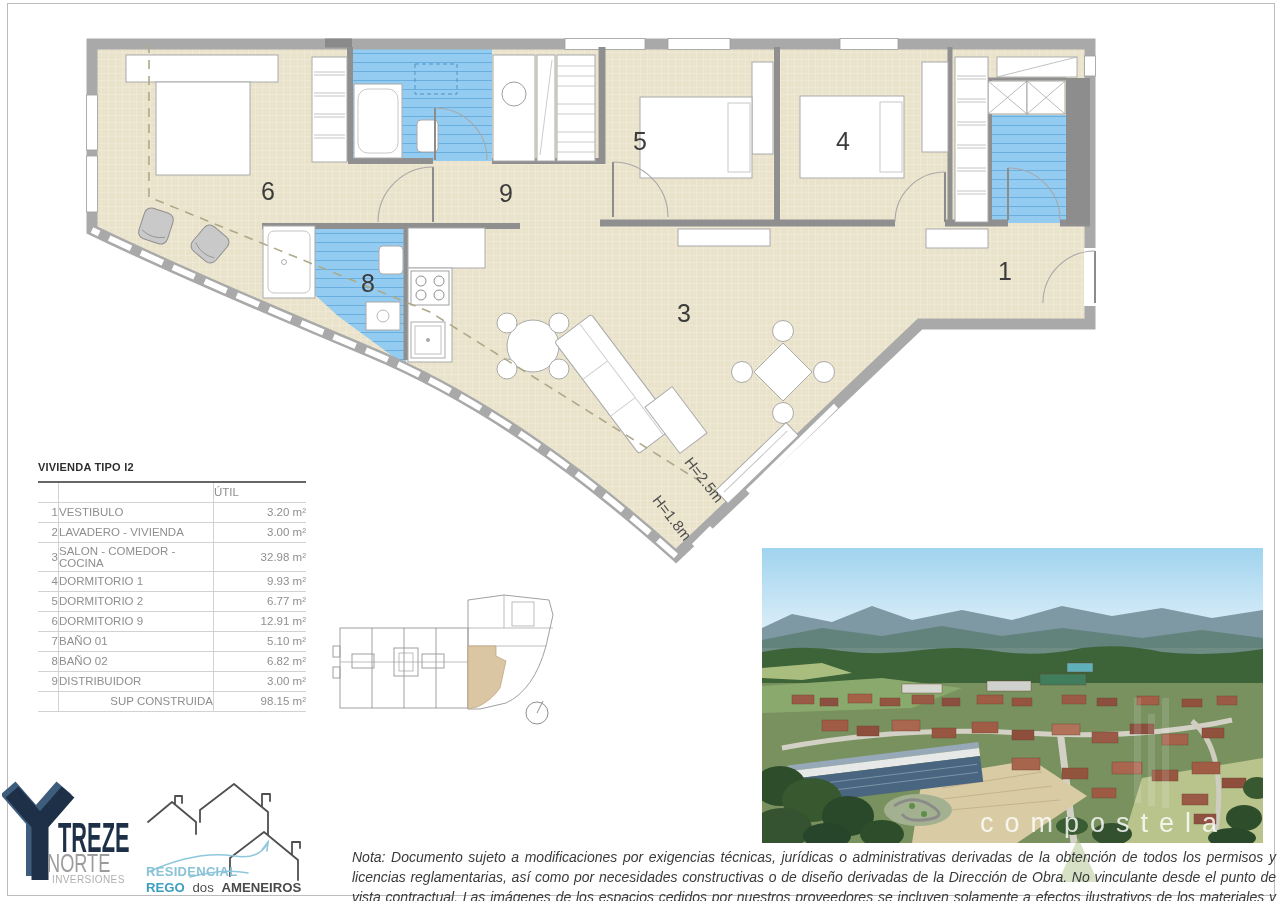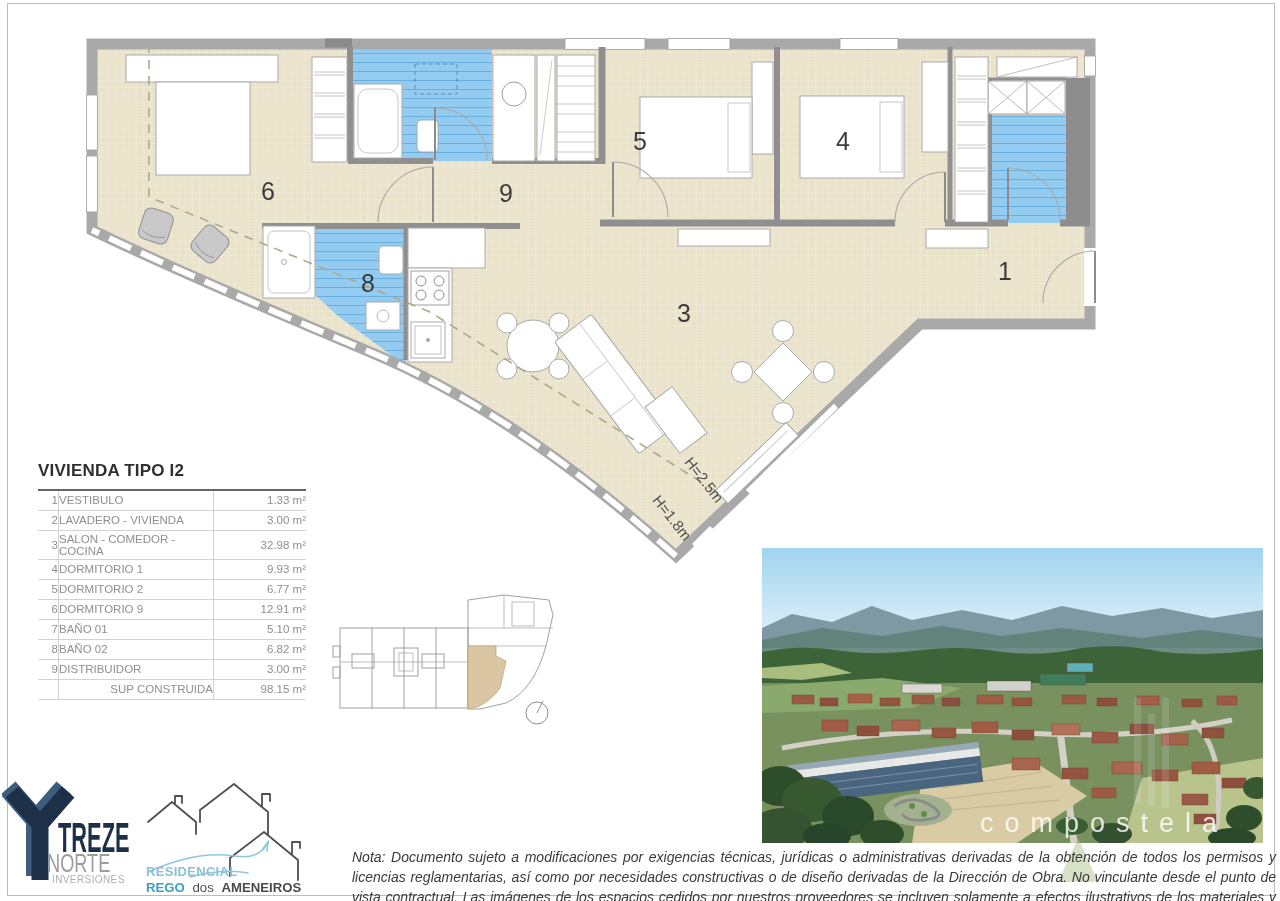--- a/index.html
+++ b/index.html
@@ -12,7 +12,7 @@
   .abs{position:absolute;}
   
   #area-table-box{left:38px;top:461px;width:268px;}
-  #area-table-box h1{font-size:17px;font-weight:bold;color:#2f2f2f;margin:0 0 8px 0;letter-spacing:.2px;}
+  #area-table-box h1{font-size:11px;font-weight:bold;color:#2f2f2f;margin:0 0 8px 0;letter-spacing:.2px;}
   table.areas{width:100%;border-collapse:collapse;font-size:11.5px;color:#8f8f8f;}
   table.areas tr{height:20px;}
   table.areas tr:first-child td{border-top:2px solid #666;}

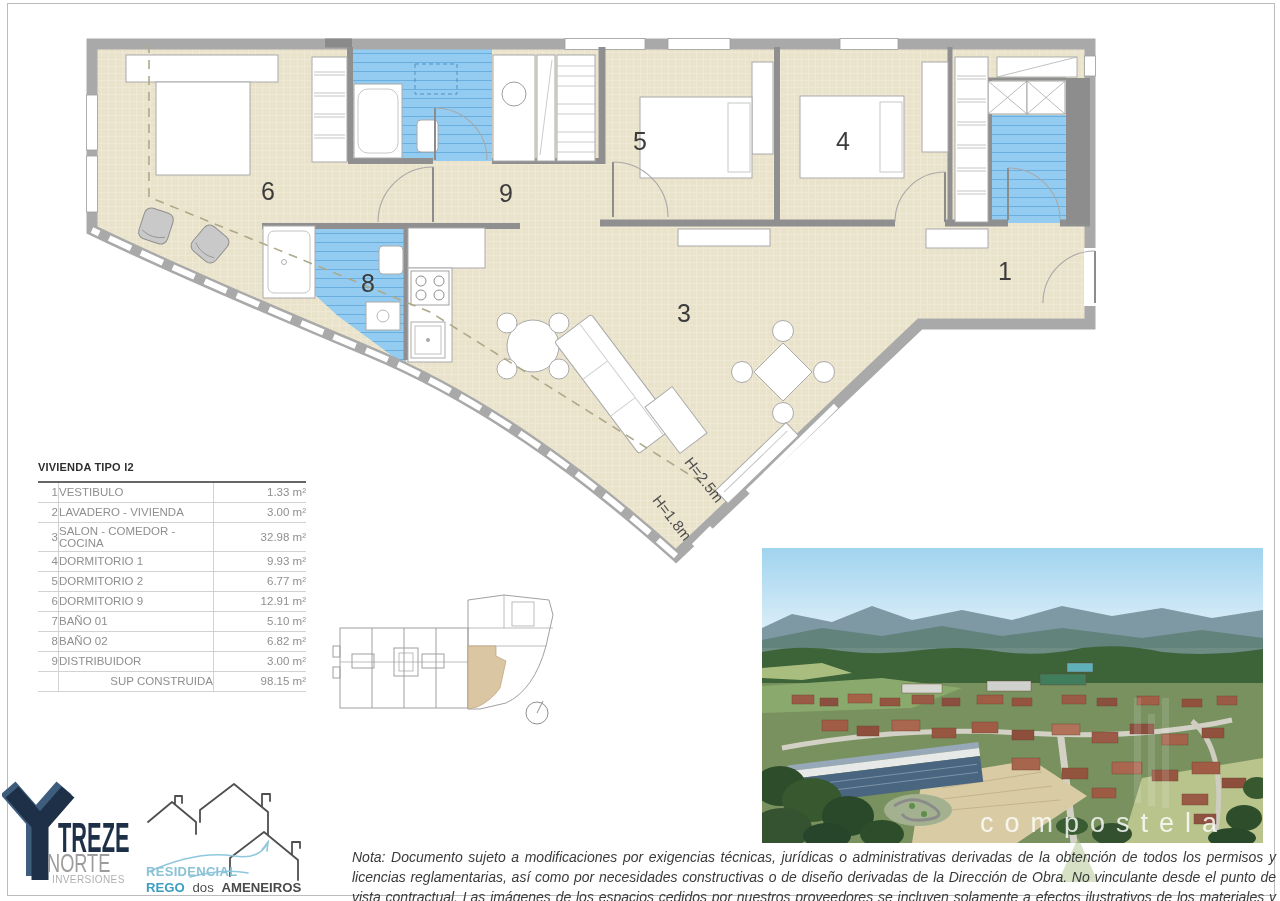--- a/index.html
+++ b/index.html
@@ -224,6 +224,11 @@
     <h1>VIVIENDA TIPO I2</h1>
     <table class="areas">
       <tbody>
+          <tr>
+        <td class="cnum"></td>
+        <td class="cname"></td>
+        <td class="cval chead">ÚTIL</td>
+      </tr>
       <tr>
         <td class="cnum">1</td>
         <td class="cname">VESTIBULO</td>

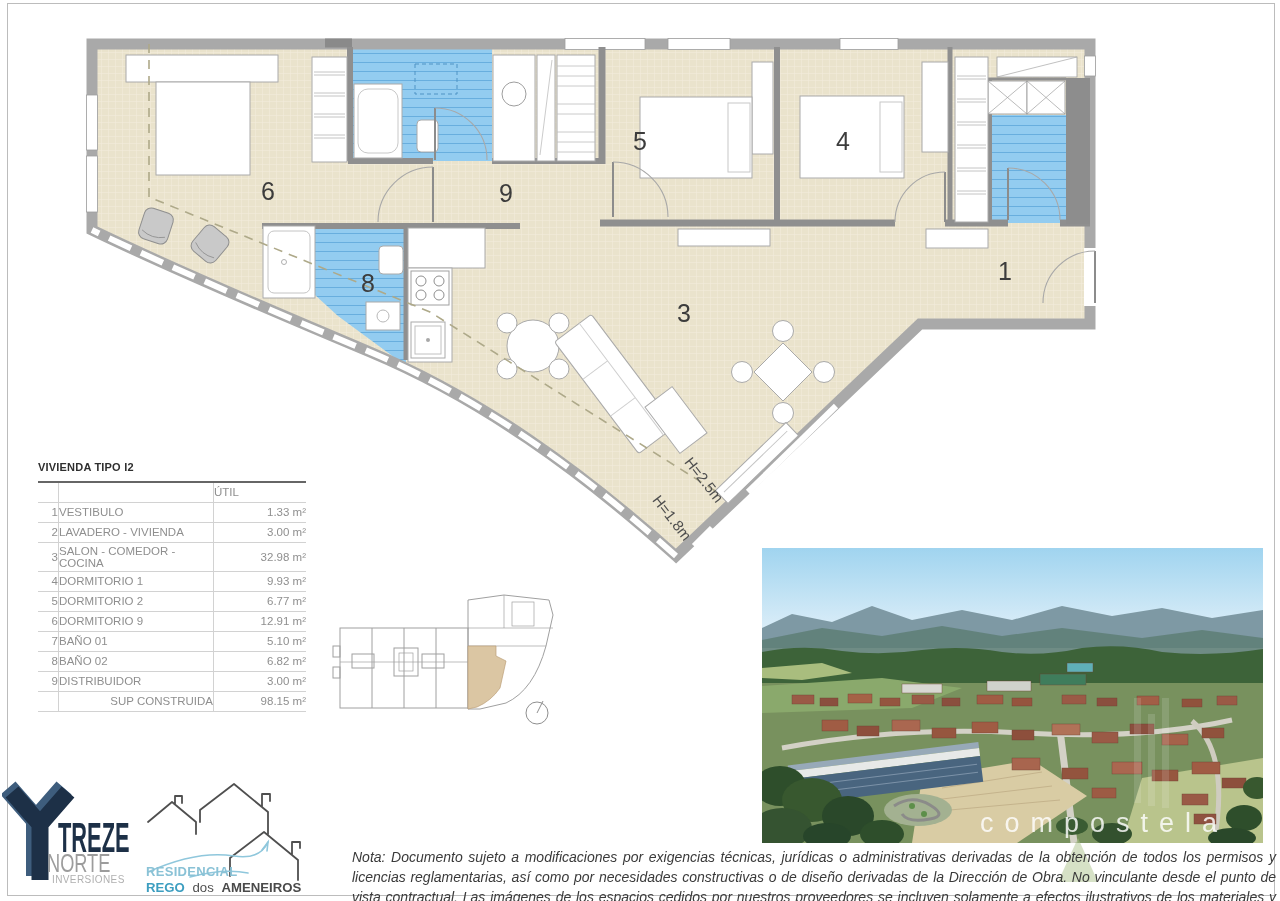--- a/index.html
+++ b/index.html
@@ -232,7 +232,7 @@
       <tr>
         <td class="cnum">1</td>
         <td class="cname">VESTIBULO</td>
-        <td class="cval">1.33 m²</td>
+        <td class="cval">3.20 m²</td>
       </tr>
       <tr>
         <td class="cnum">2</td>

